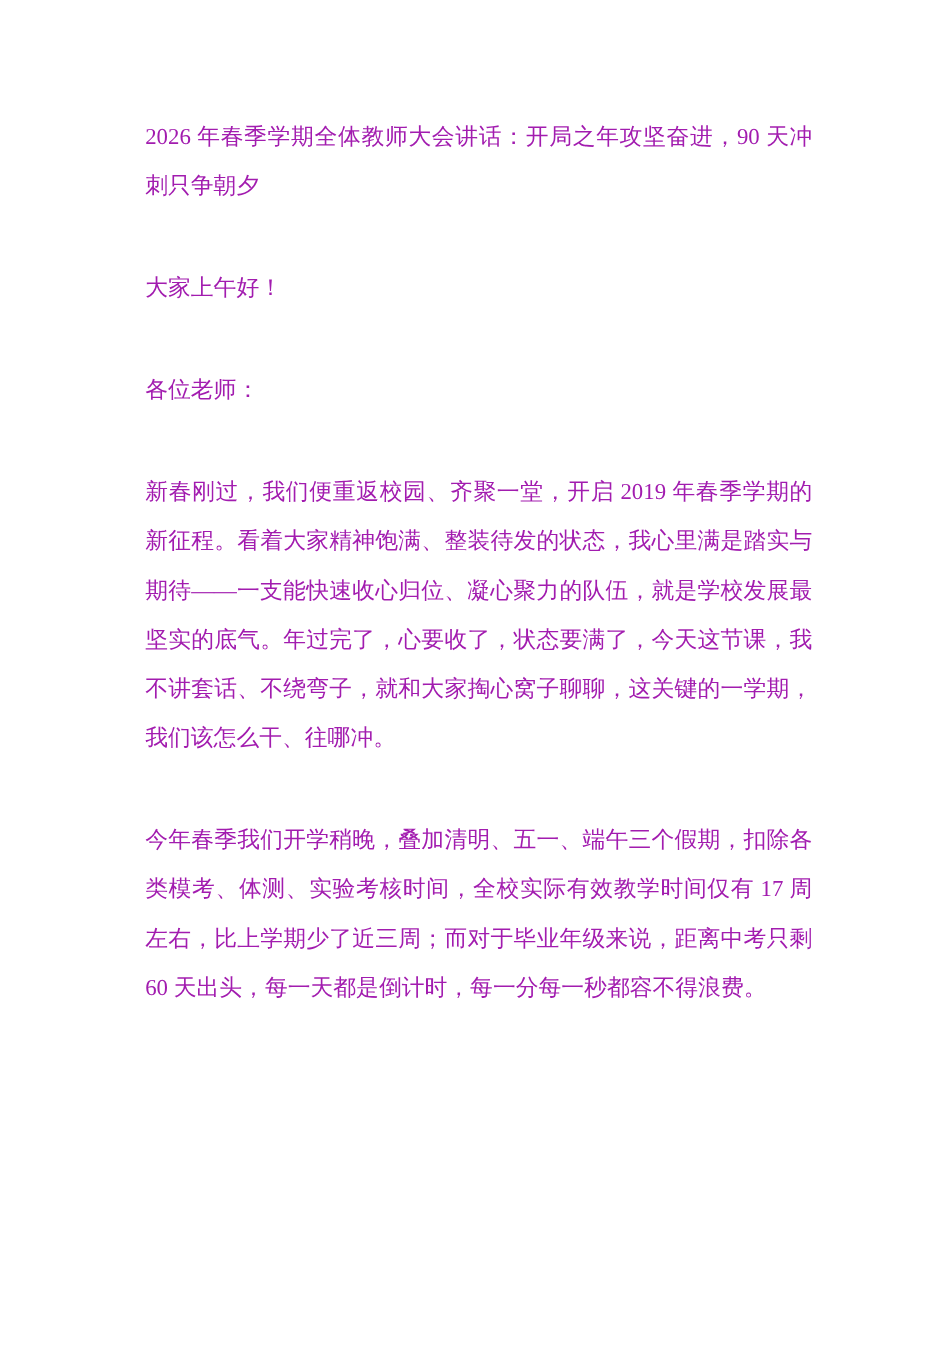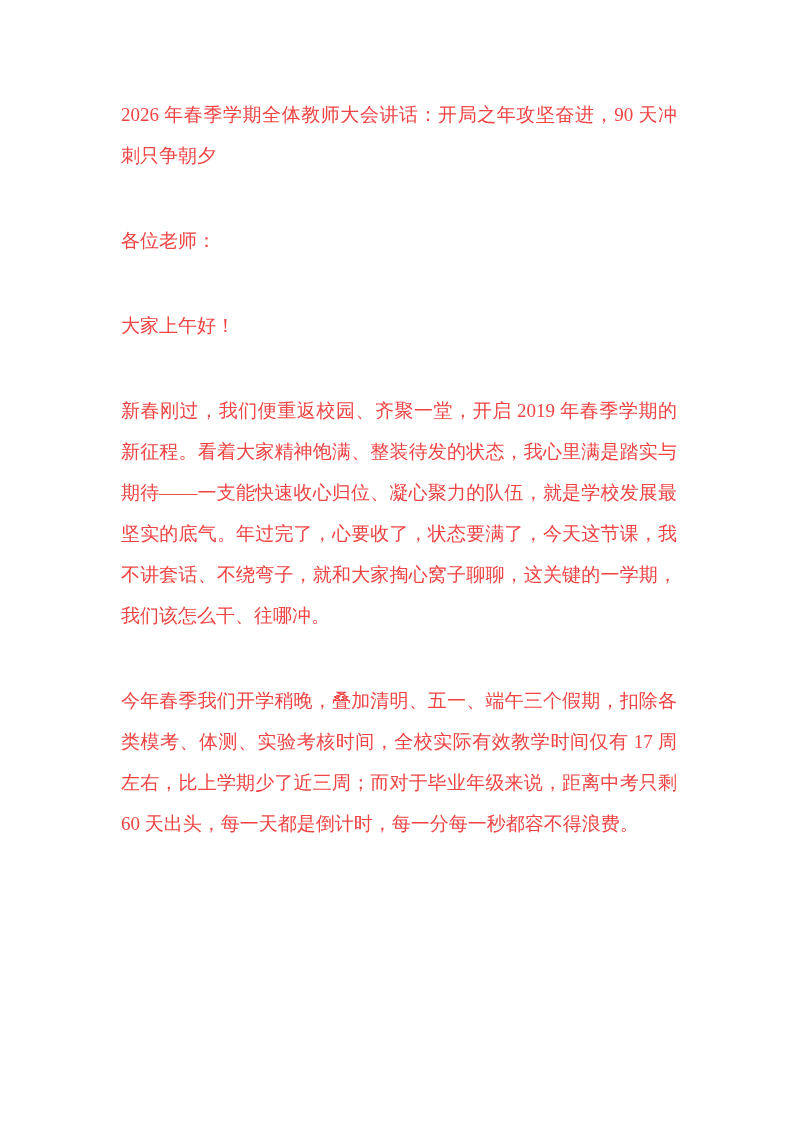--- a/index.html
+++ b/index.html
@@ -22,7 +22,7 @@
     font-family: "Liberation Serif", "DejaVu Serif", serif;
     font-size: 19px;
     line-height: 41px;
-    color: #ef4444;
+    color: #a21caf;
     text-align: justify;
   }
   .content p {

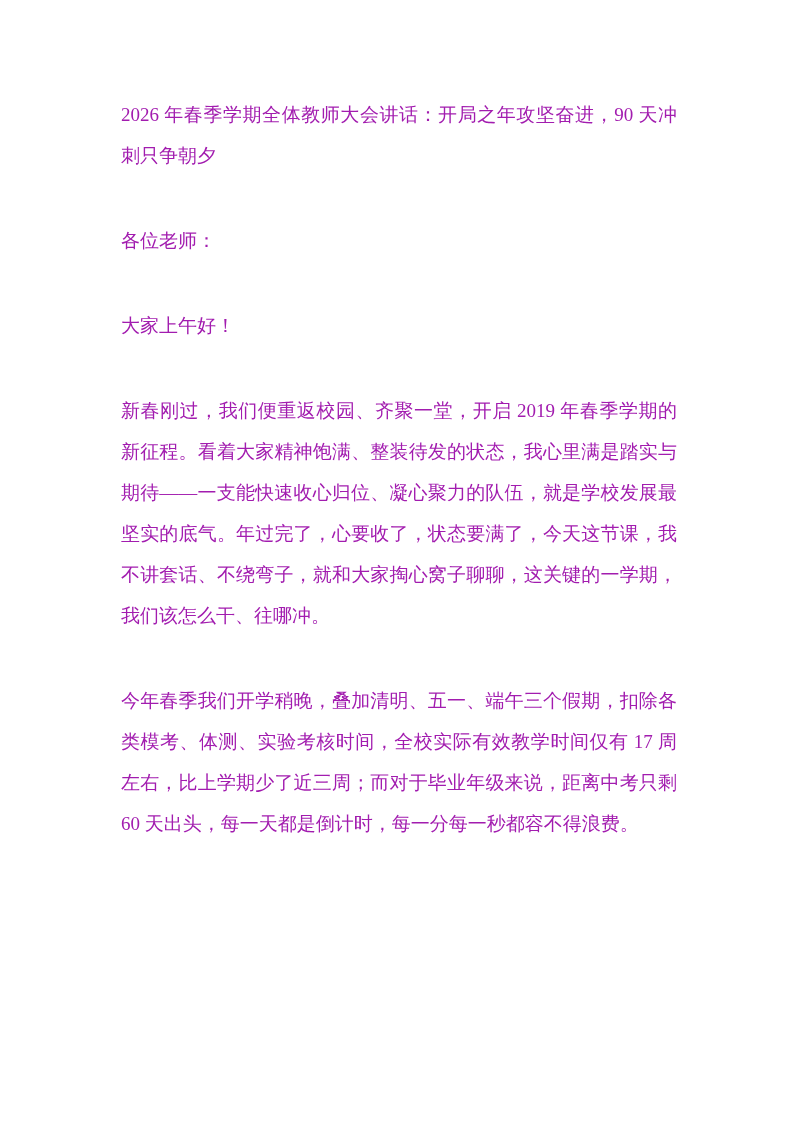--- a/index.html
+++ b/index.html
@@ -39,8 +39,8 @@
 <div class="page">
   <div class="content">
     <p>2026 年春季学期全体教师大会讲话：开局之年攻坚奋进，90 天冲刺只争朝夕</p>
+    <p>大家上午好！</p>
     <p>各位老师：</p>
-    <p>大家上午好！</p>
     <p>新春刚过，我们便重返校园、齐聚一堂，开启 2019 年春季学期的新征程。看着大家精神饱满、整装待发的状态，我心里满是踏实与期待——一支能快速收心归位、凝心聚力的队伍，就是学校发展最坚实的底气。年过完了，心要收了，状态要满了，今天这节课，我不讲套话、不绕弯子，就和大家掏心窝子聊聊，这关键的一学期，我们该怎么干、往哪冲。</p>
     <p>今年春季我们开学稍晚，叠加清明、五一、端午三个假期，扣除各类模考、体测、实验考核时间，全校实际有效教学时间仅有 17 周左右，比上学期少了近三周；而对于毕业年级来说，距离中考只剩 60 天出头，每一天都是倒计时，每一分每一秒都容不得浪费。</p>
   </div>

